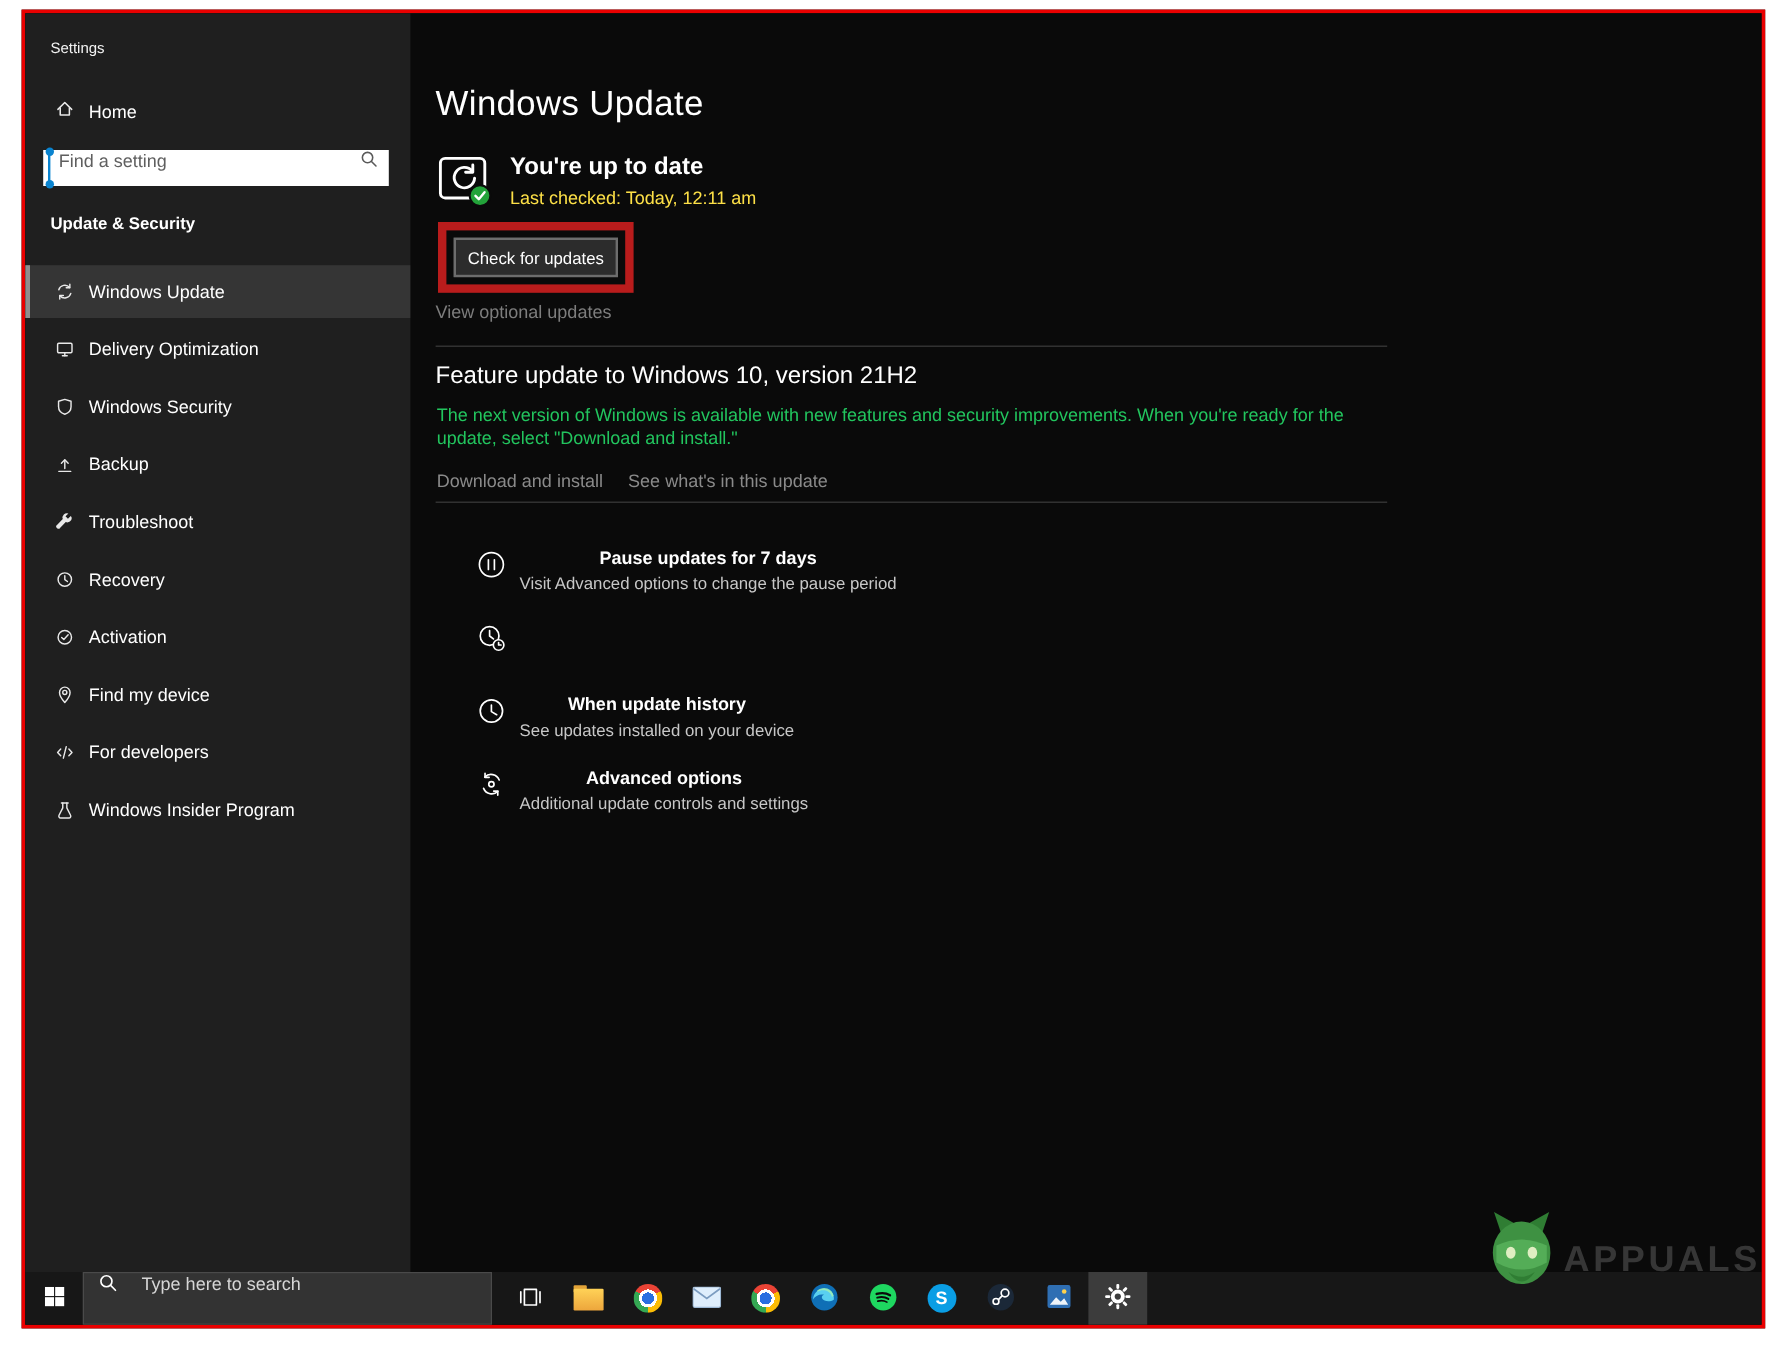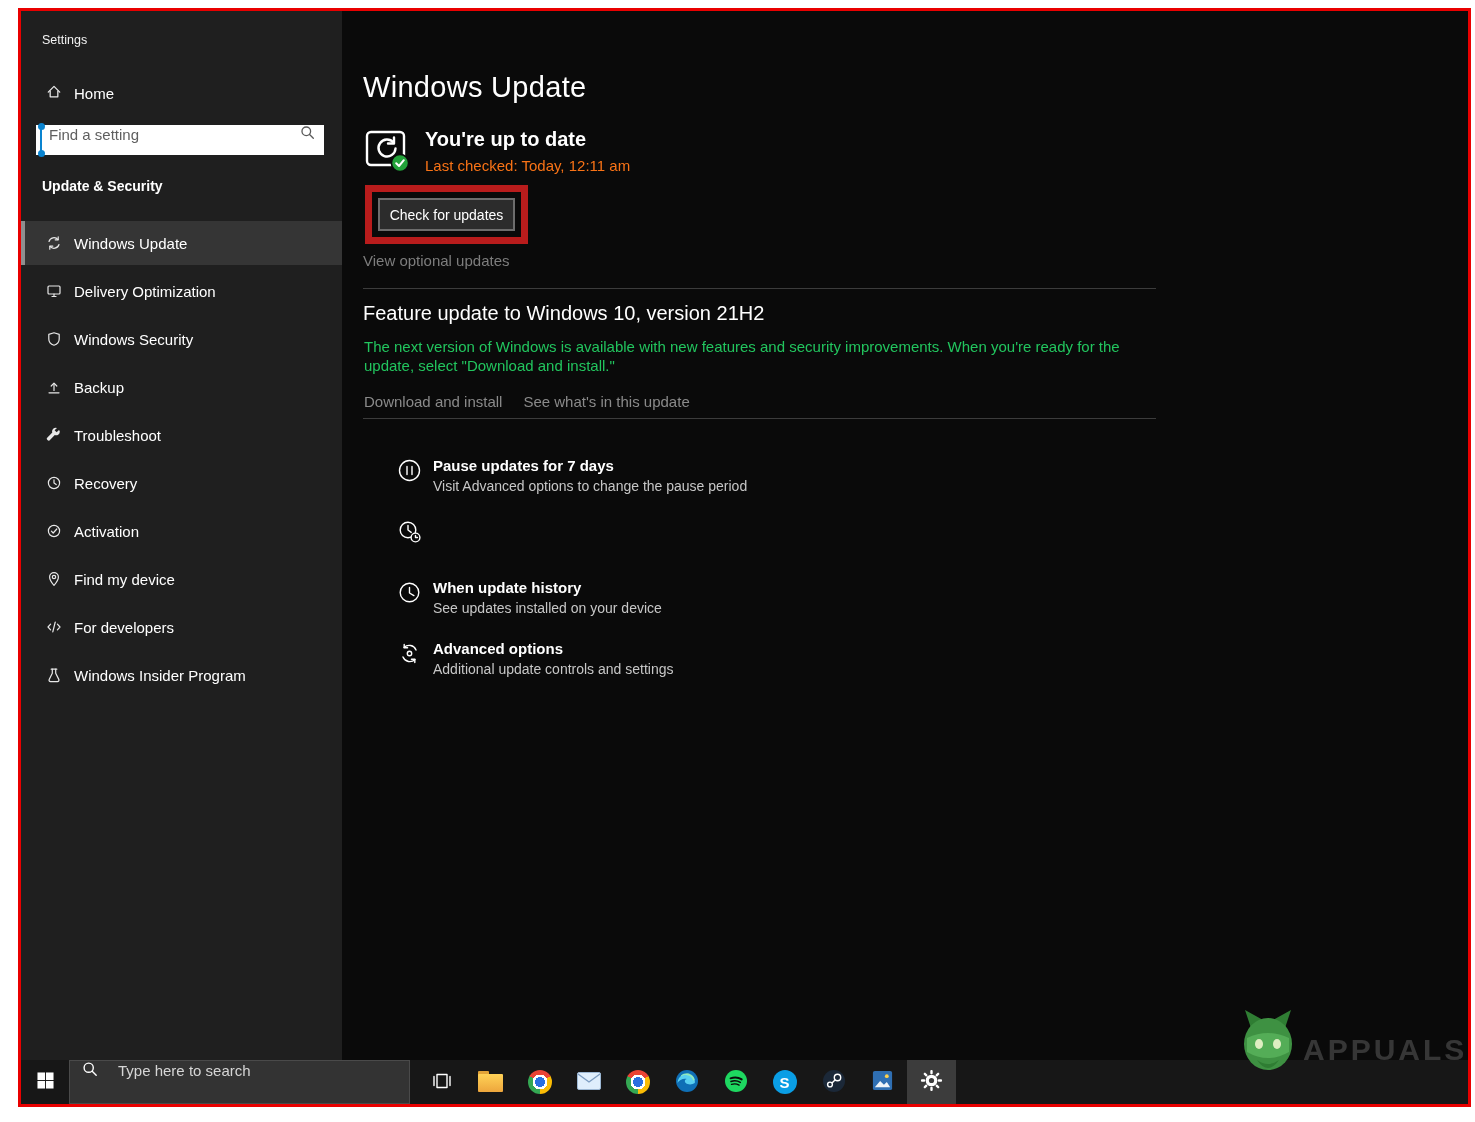--- a/index.html
+++ b/index.html
@@ -38,7 +38,7 @@
   .page-title{position:absolute;left:21px;top:60px;font-size:29px;font-weight:300;letter-spacing:0.3px;}
   .status{position:absolute;left:22px;top:116px;display:flex;gap:15px;}
   .status-txt .t1{font-size:20px;font-weight:700;margin-top:1px;}
-  .status-txt .t2{font-size:15px;color:#f97316;margin-top:6px;}
+  .status-txt .t2{font-size:15px;color:#fde047;margin-top:6px;}
   .annotation{position:absolute;left:23px;top:174px;border:7px solid #b91c1c;padding:6px;display:inline-block;}
   .check-btn{width:137px;height:33px;background:#2c2c2c;border:2px solid #6d6d6d;color:#fff;font-family:"Liberation Sans",sans-serif;font-size:14px;cursor:default;}
   .optional-link{position:absolute;left:21px;top:241px;font-size:15px;color:#7d7d7d;cursor:default;}

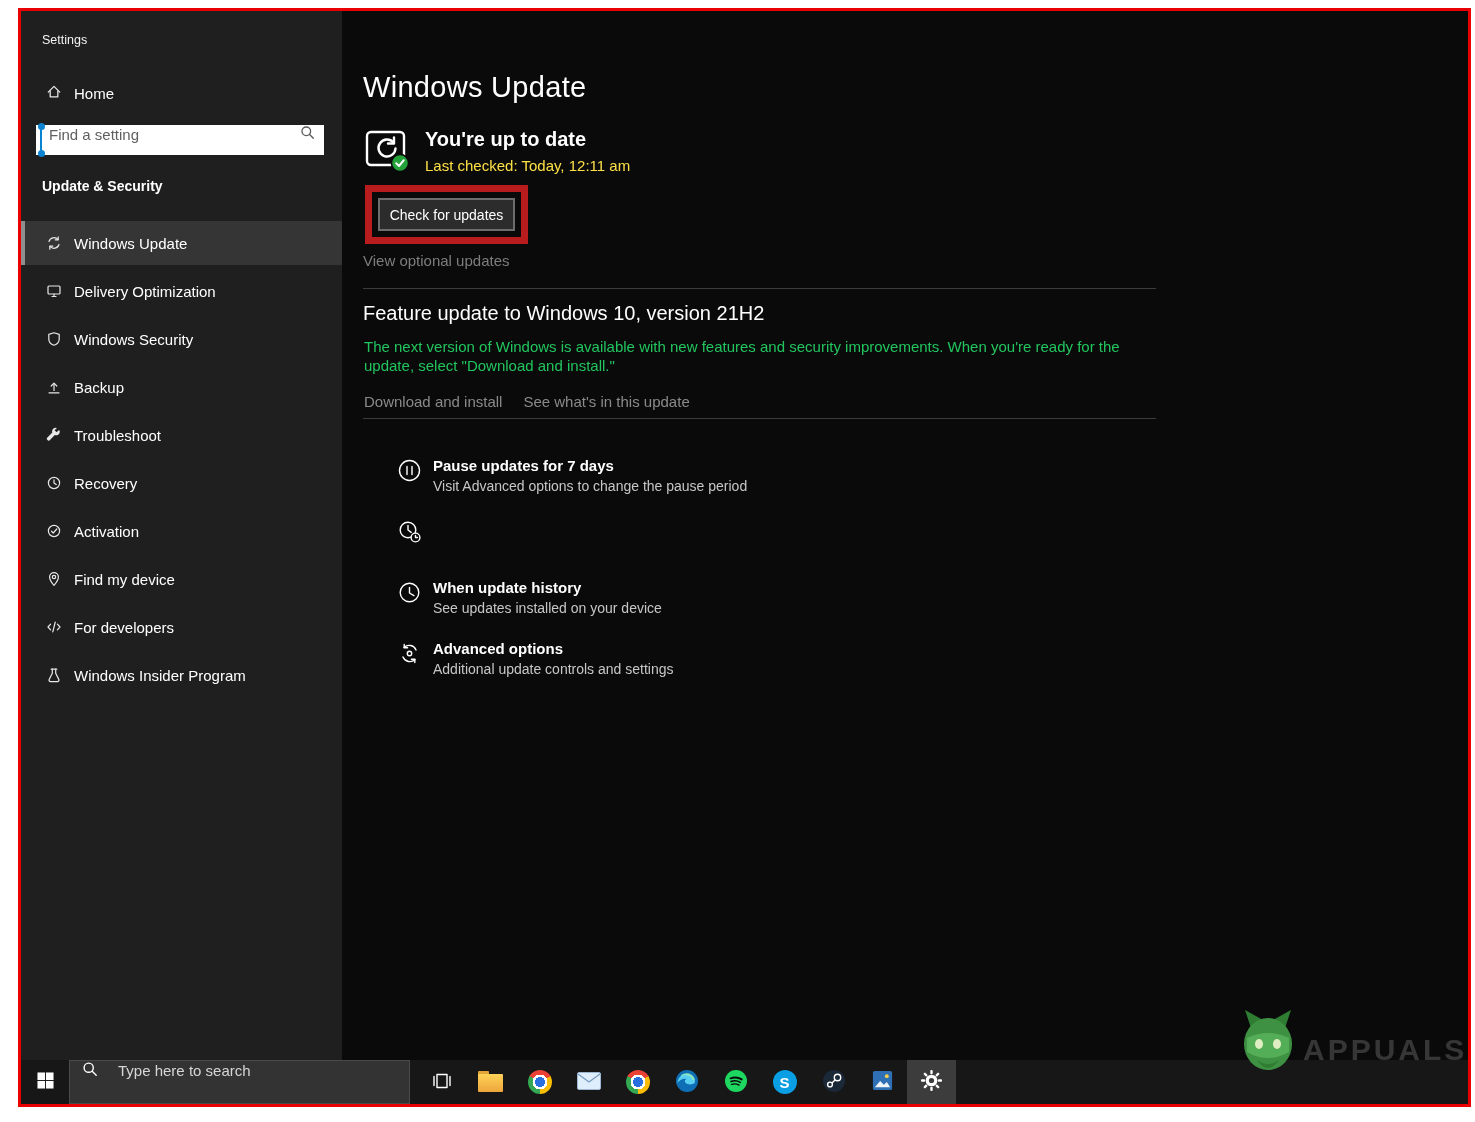--- a/index.html
+++ b/index.html
@@ -47,7 +47,7 @@
   .feature-title{position:absolute;left:21px;top:291px;font-size:20px;font-weight:400;}
   .feature-desc{position:absolute;left:22px;top:326px;width:795px;font-size:15px;line-height:19px;color:#22c55e;}
   .feature-links{position:absolute;left:22px;top:382px;display:flex;gap:21px;font-size:15px;color:#8a8a8a;}
-  .action-row{position:absolute;left:56px;display:flex;gap:12px;}
+  .action-row{position:absolute;left:56px;display:flex;gap:12px;text-align:center;}
   .action-row .ic{width:23px;margin-top:2px;}
   .action-row .t1{font-size:15px;font-weight:700;}
   .action-row .t2{font-size:14px;color:#c7c7c7;margin-top:4px;}

